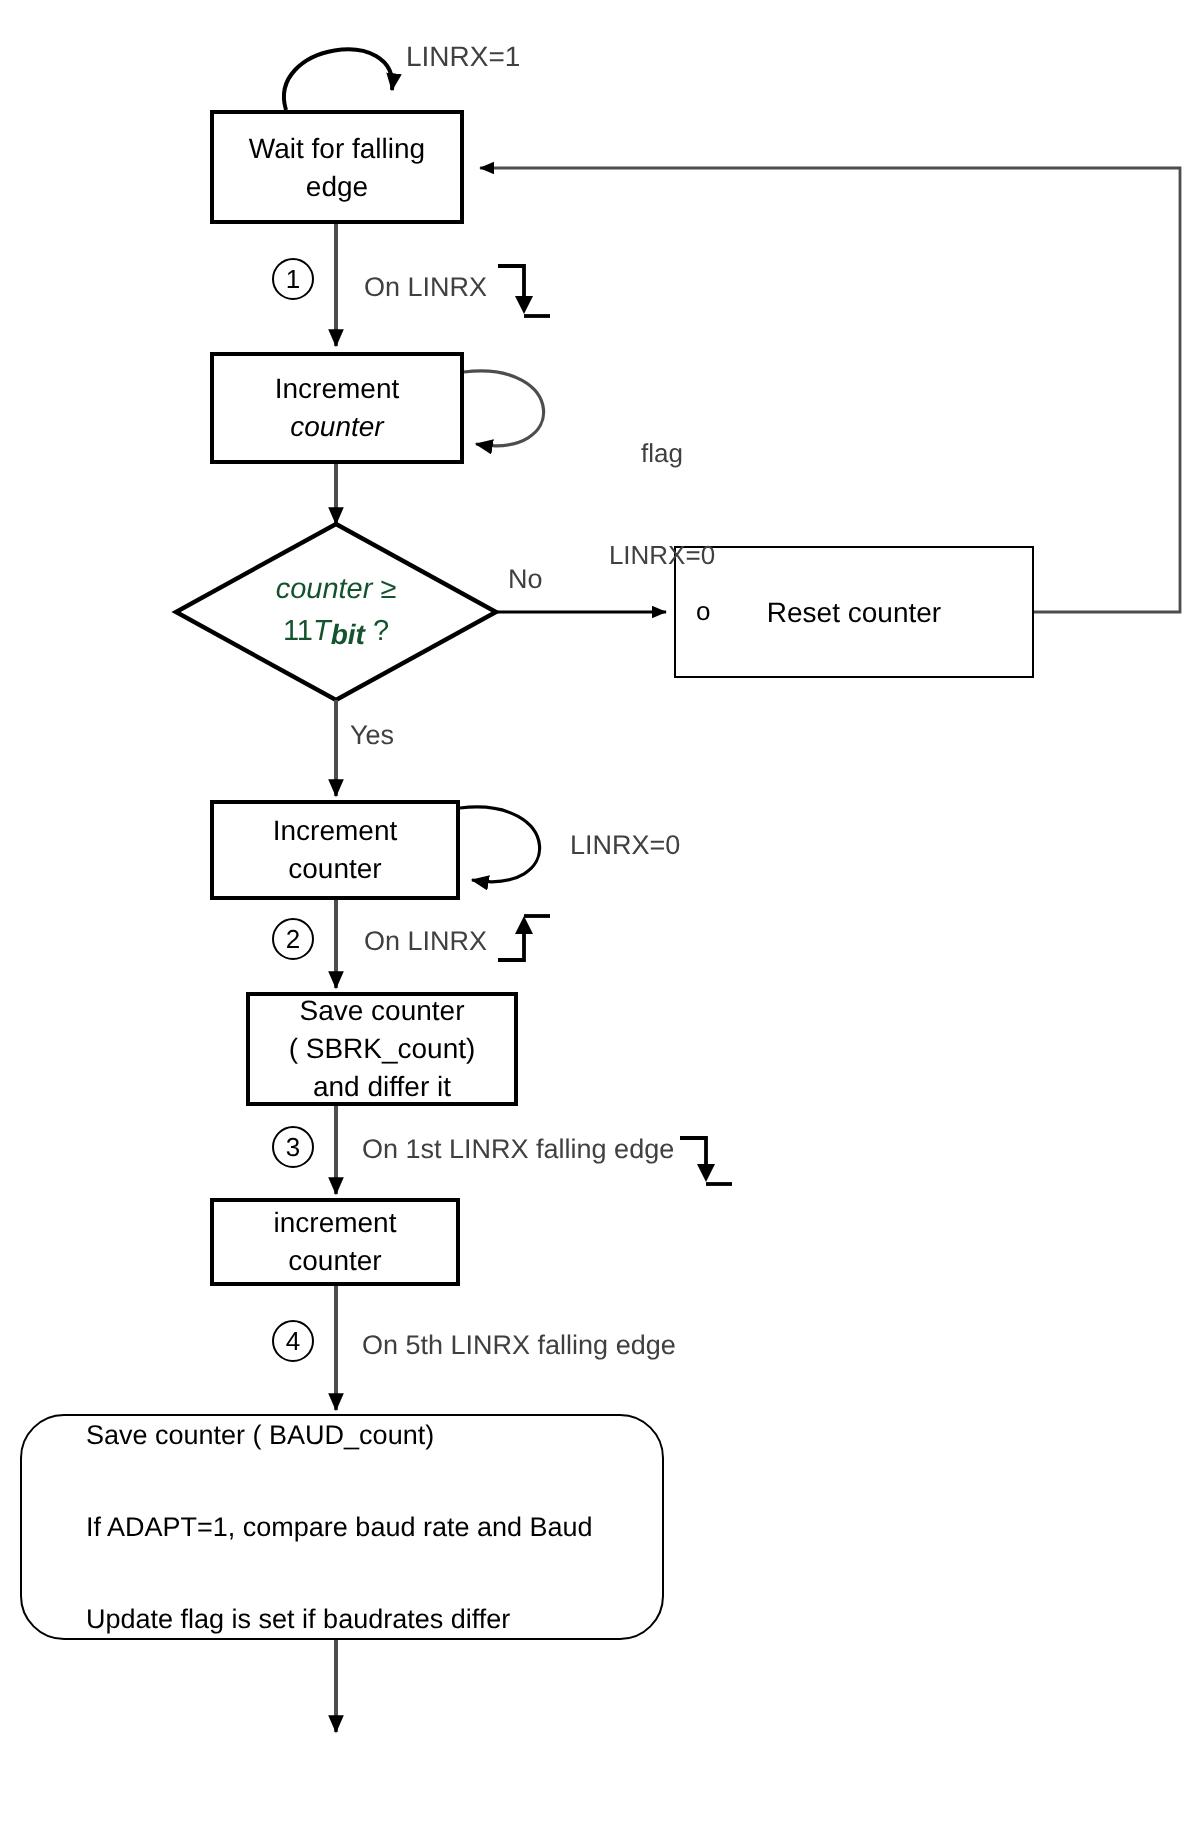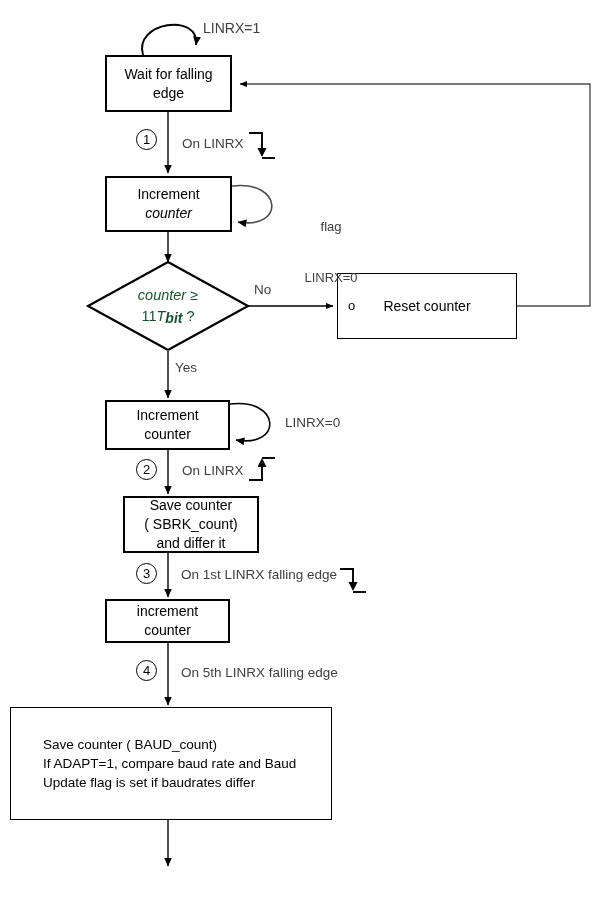--- a/index.html
+++ b/index.html
@@ -43,9 +43,10 @@
   }
   .node-box.left-align {
     align-items: flex-start;
-    justify-content: center;
+    justify-content: space-between;
     text-align: left;
     padding-left: 32px;
+    border-radius: 22px;
   }
   .node-line { white-space: pre; }
   .ital { font-style: italic; }

